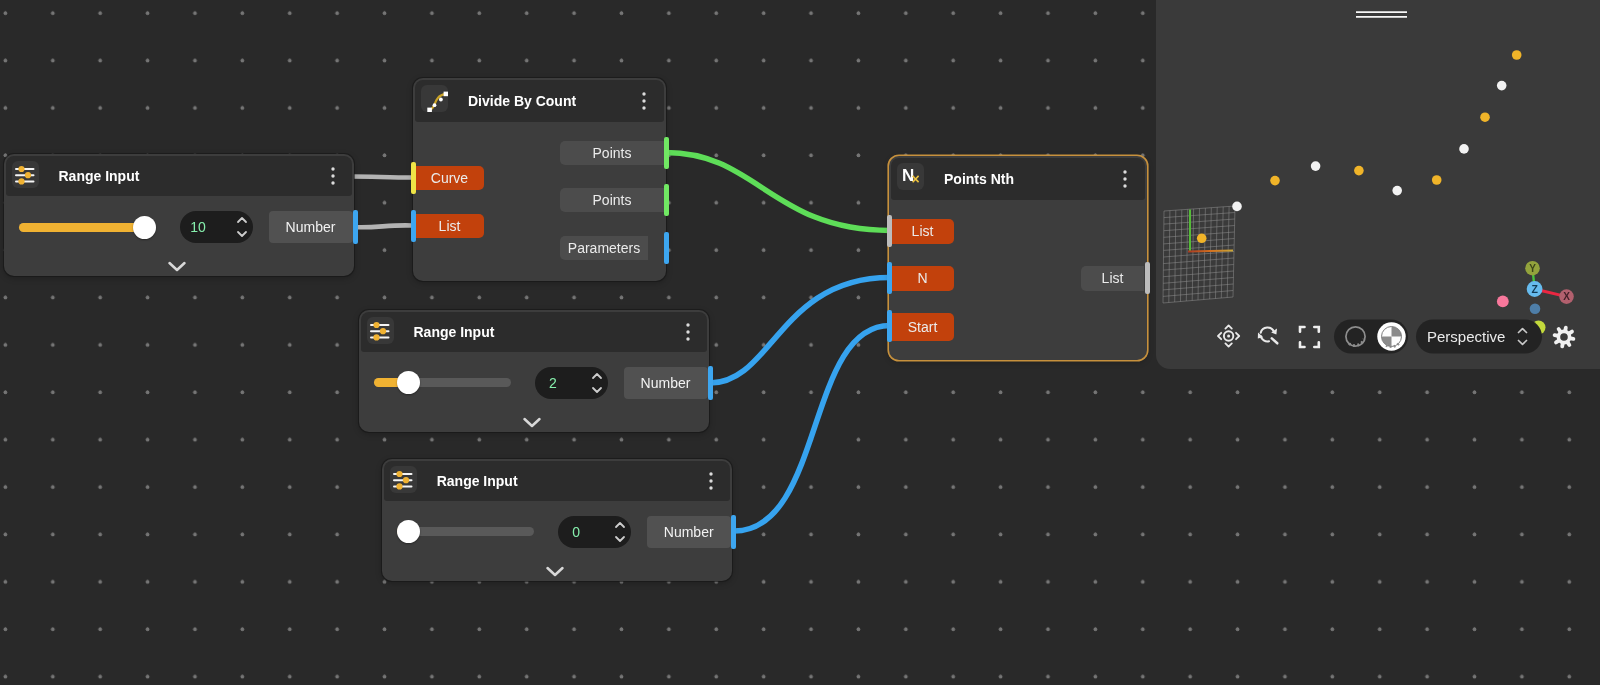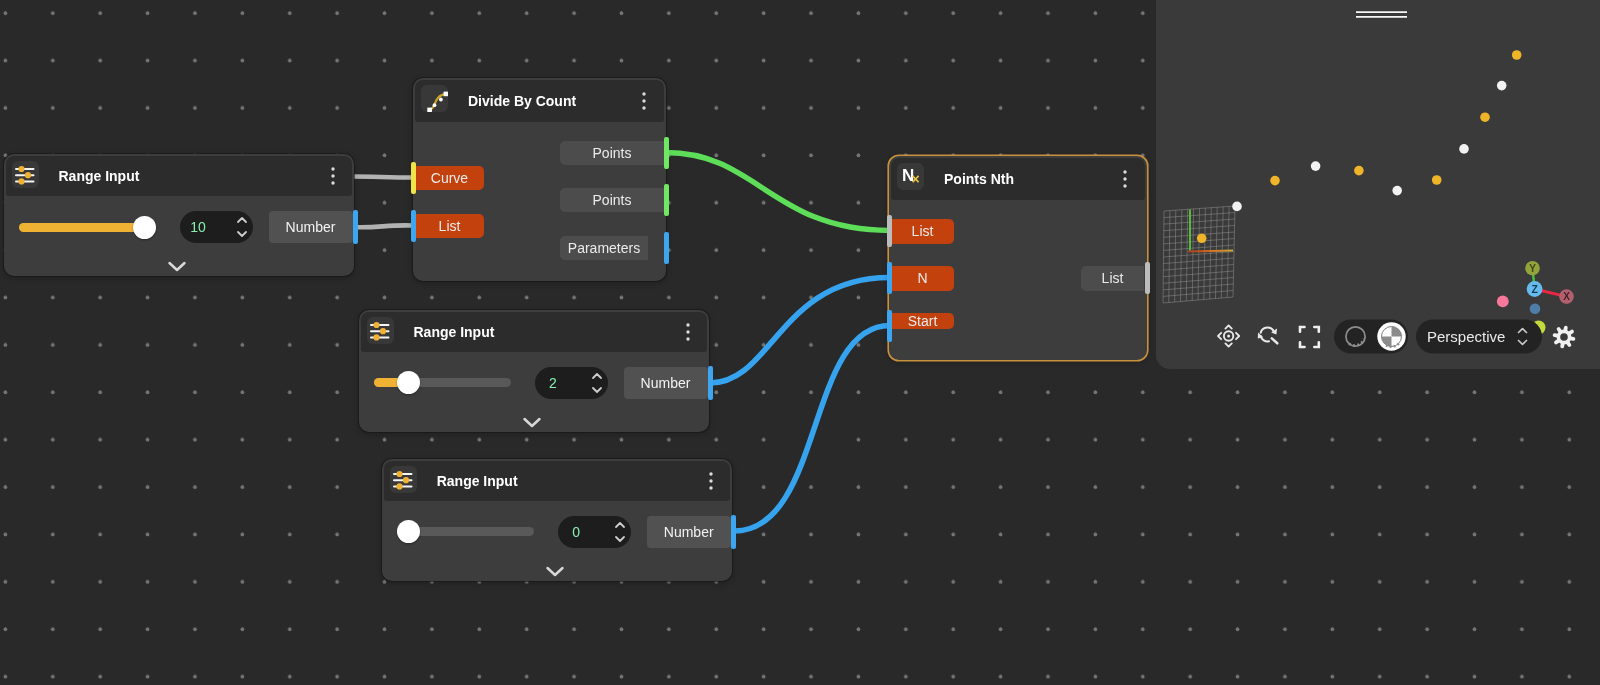--- a/index.html
+++ b/index.html
@@ -182,7 +182,7 @@
       </svg>
       <div class="lbl ilbl" style="left:2px;top:62.5px;width:63px;height:25px">List</div>
       <div class="lbl ilbl" style="left:2px;top:109.5px;width:63px;height:25px">N</div>
-      <div class="lbl ilbl" style="left:2px;top:157px;width:63px;height:16px">Start</div>
+      <div class="lbl ilbl" style="left:2px;top:157px;width:63px;height:28px">Start</div>
       <div class="strip" style="left:-2.5px;top:59px;width:5px;height:32px;background:#bcbcbc"></div>
       <div class="strip" style="left:-2.5px;top:106px;width:5px;height:32px;background:#3da6f0"></div>
       <div class="strip" style="left:-2.5px;top:153.5px;width:5px;height:32px;background:#3da6f0"></div>

